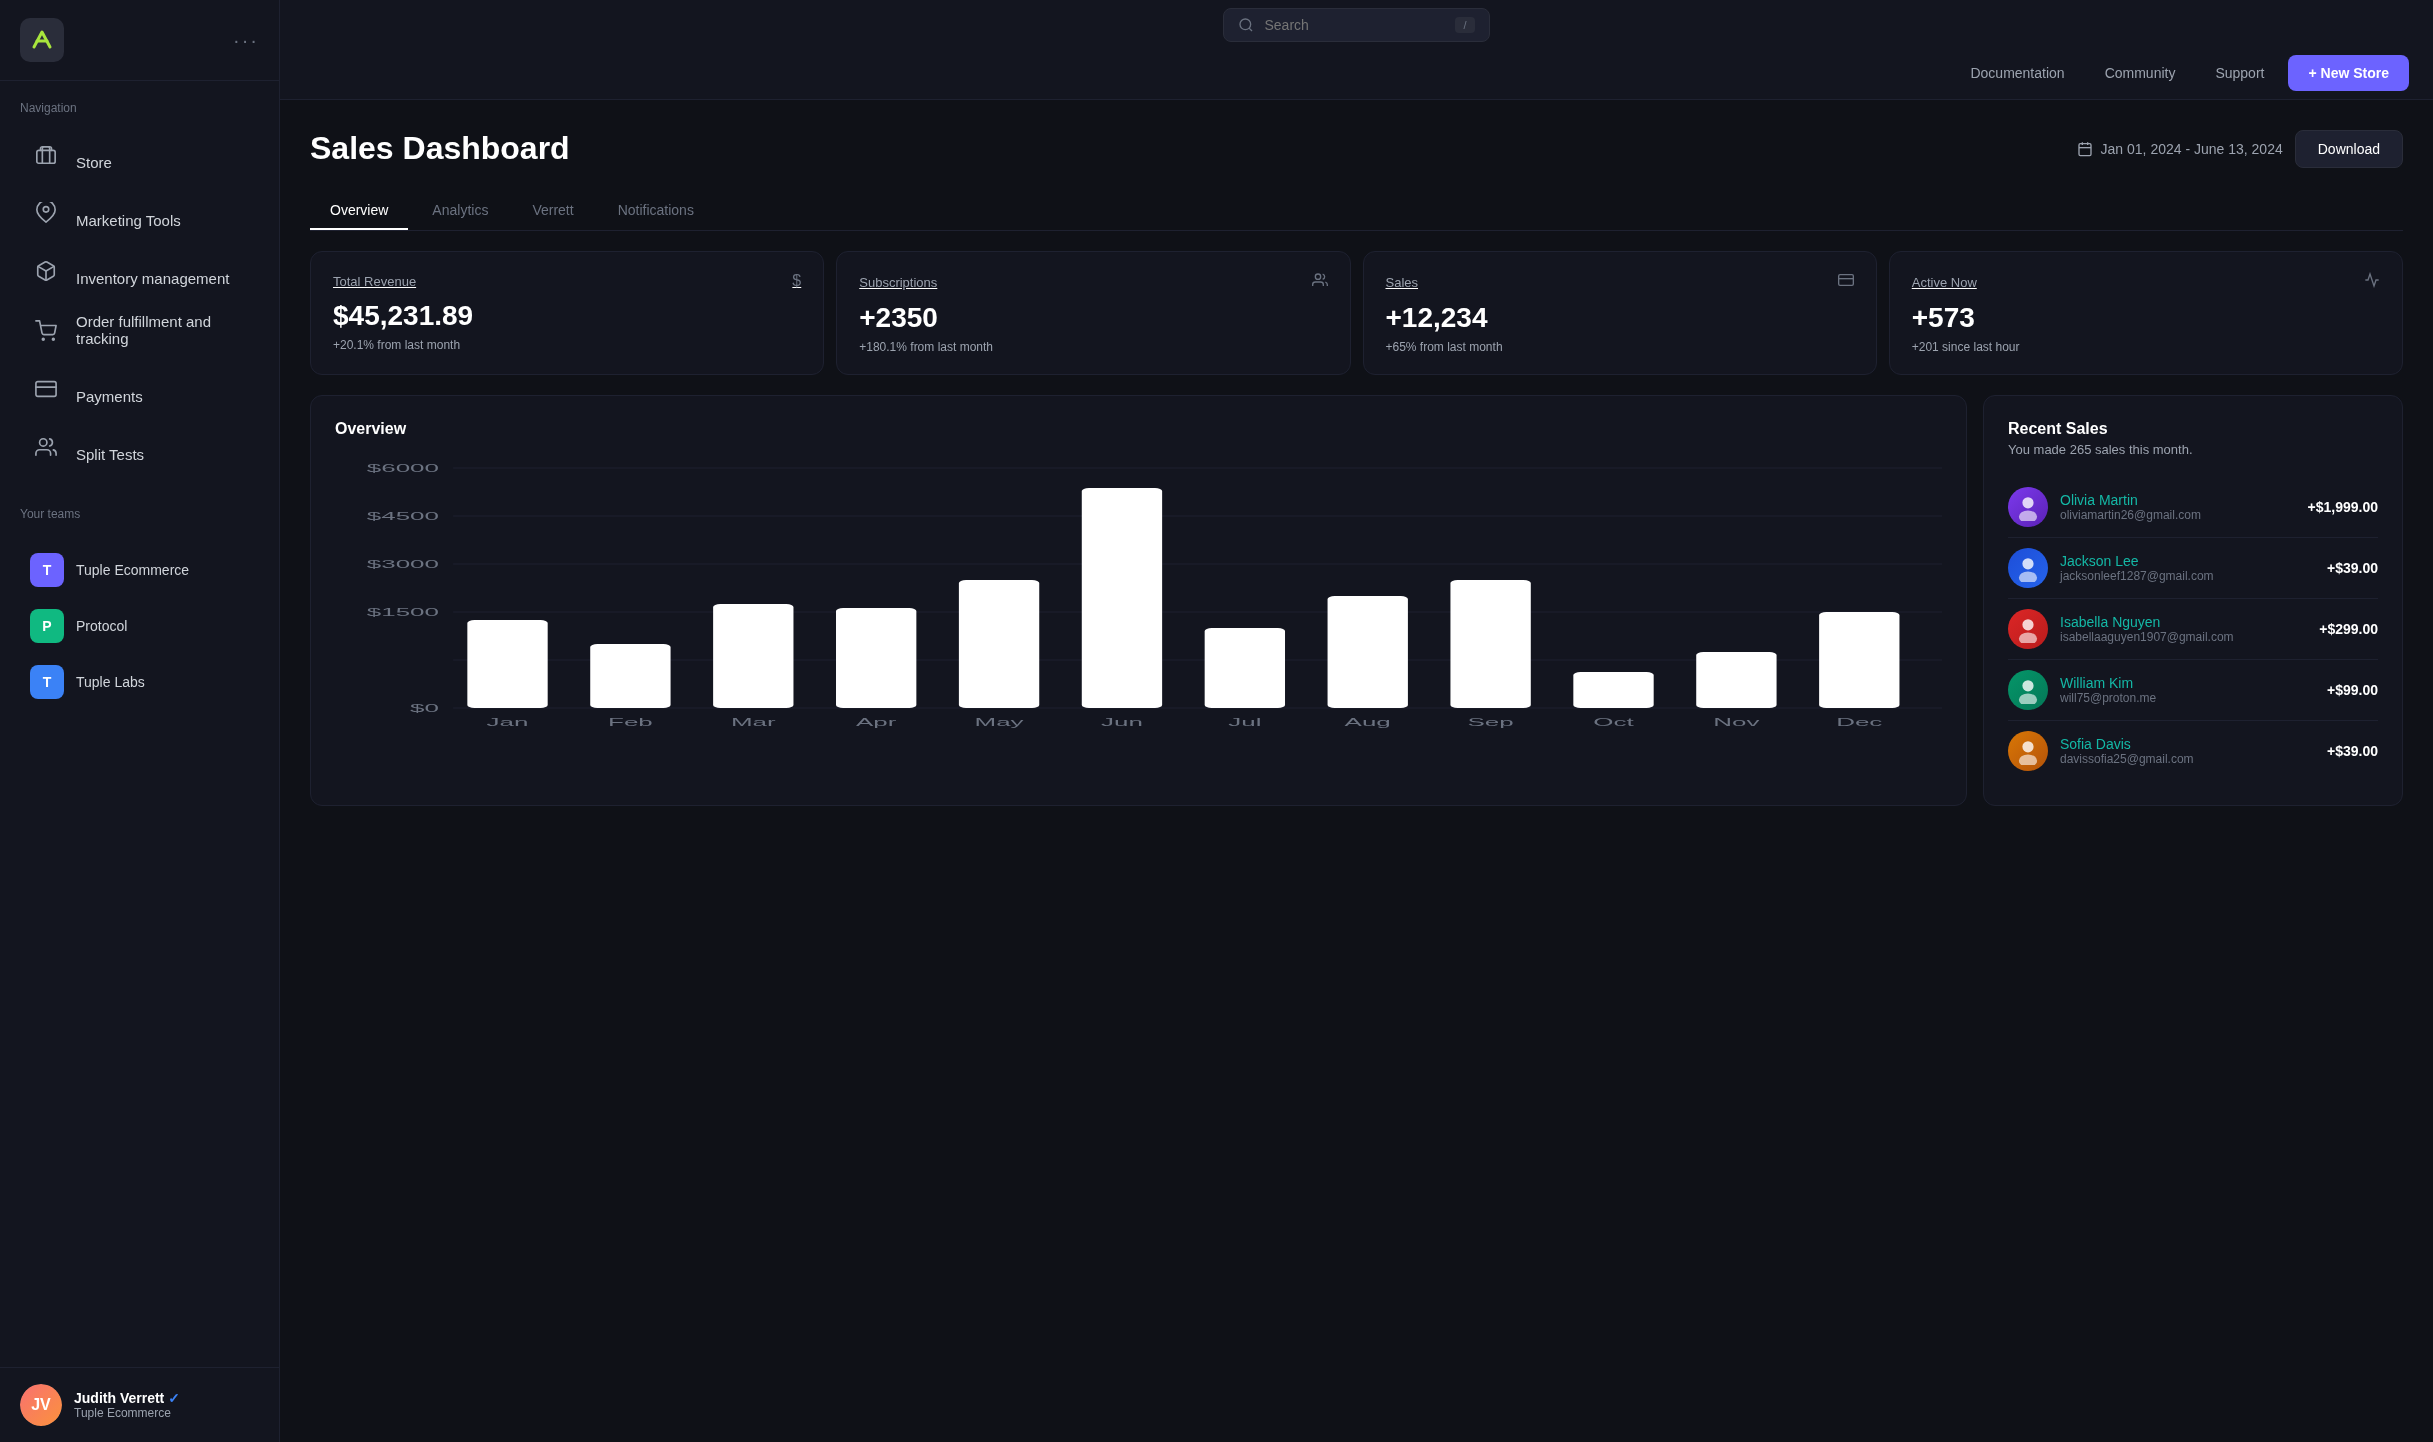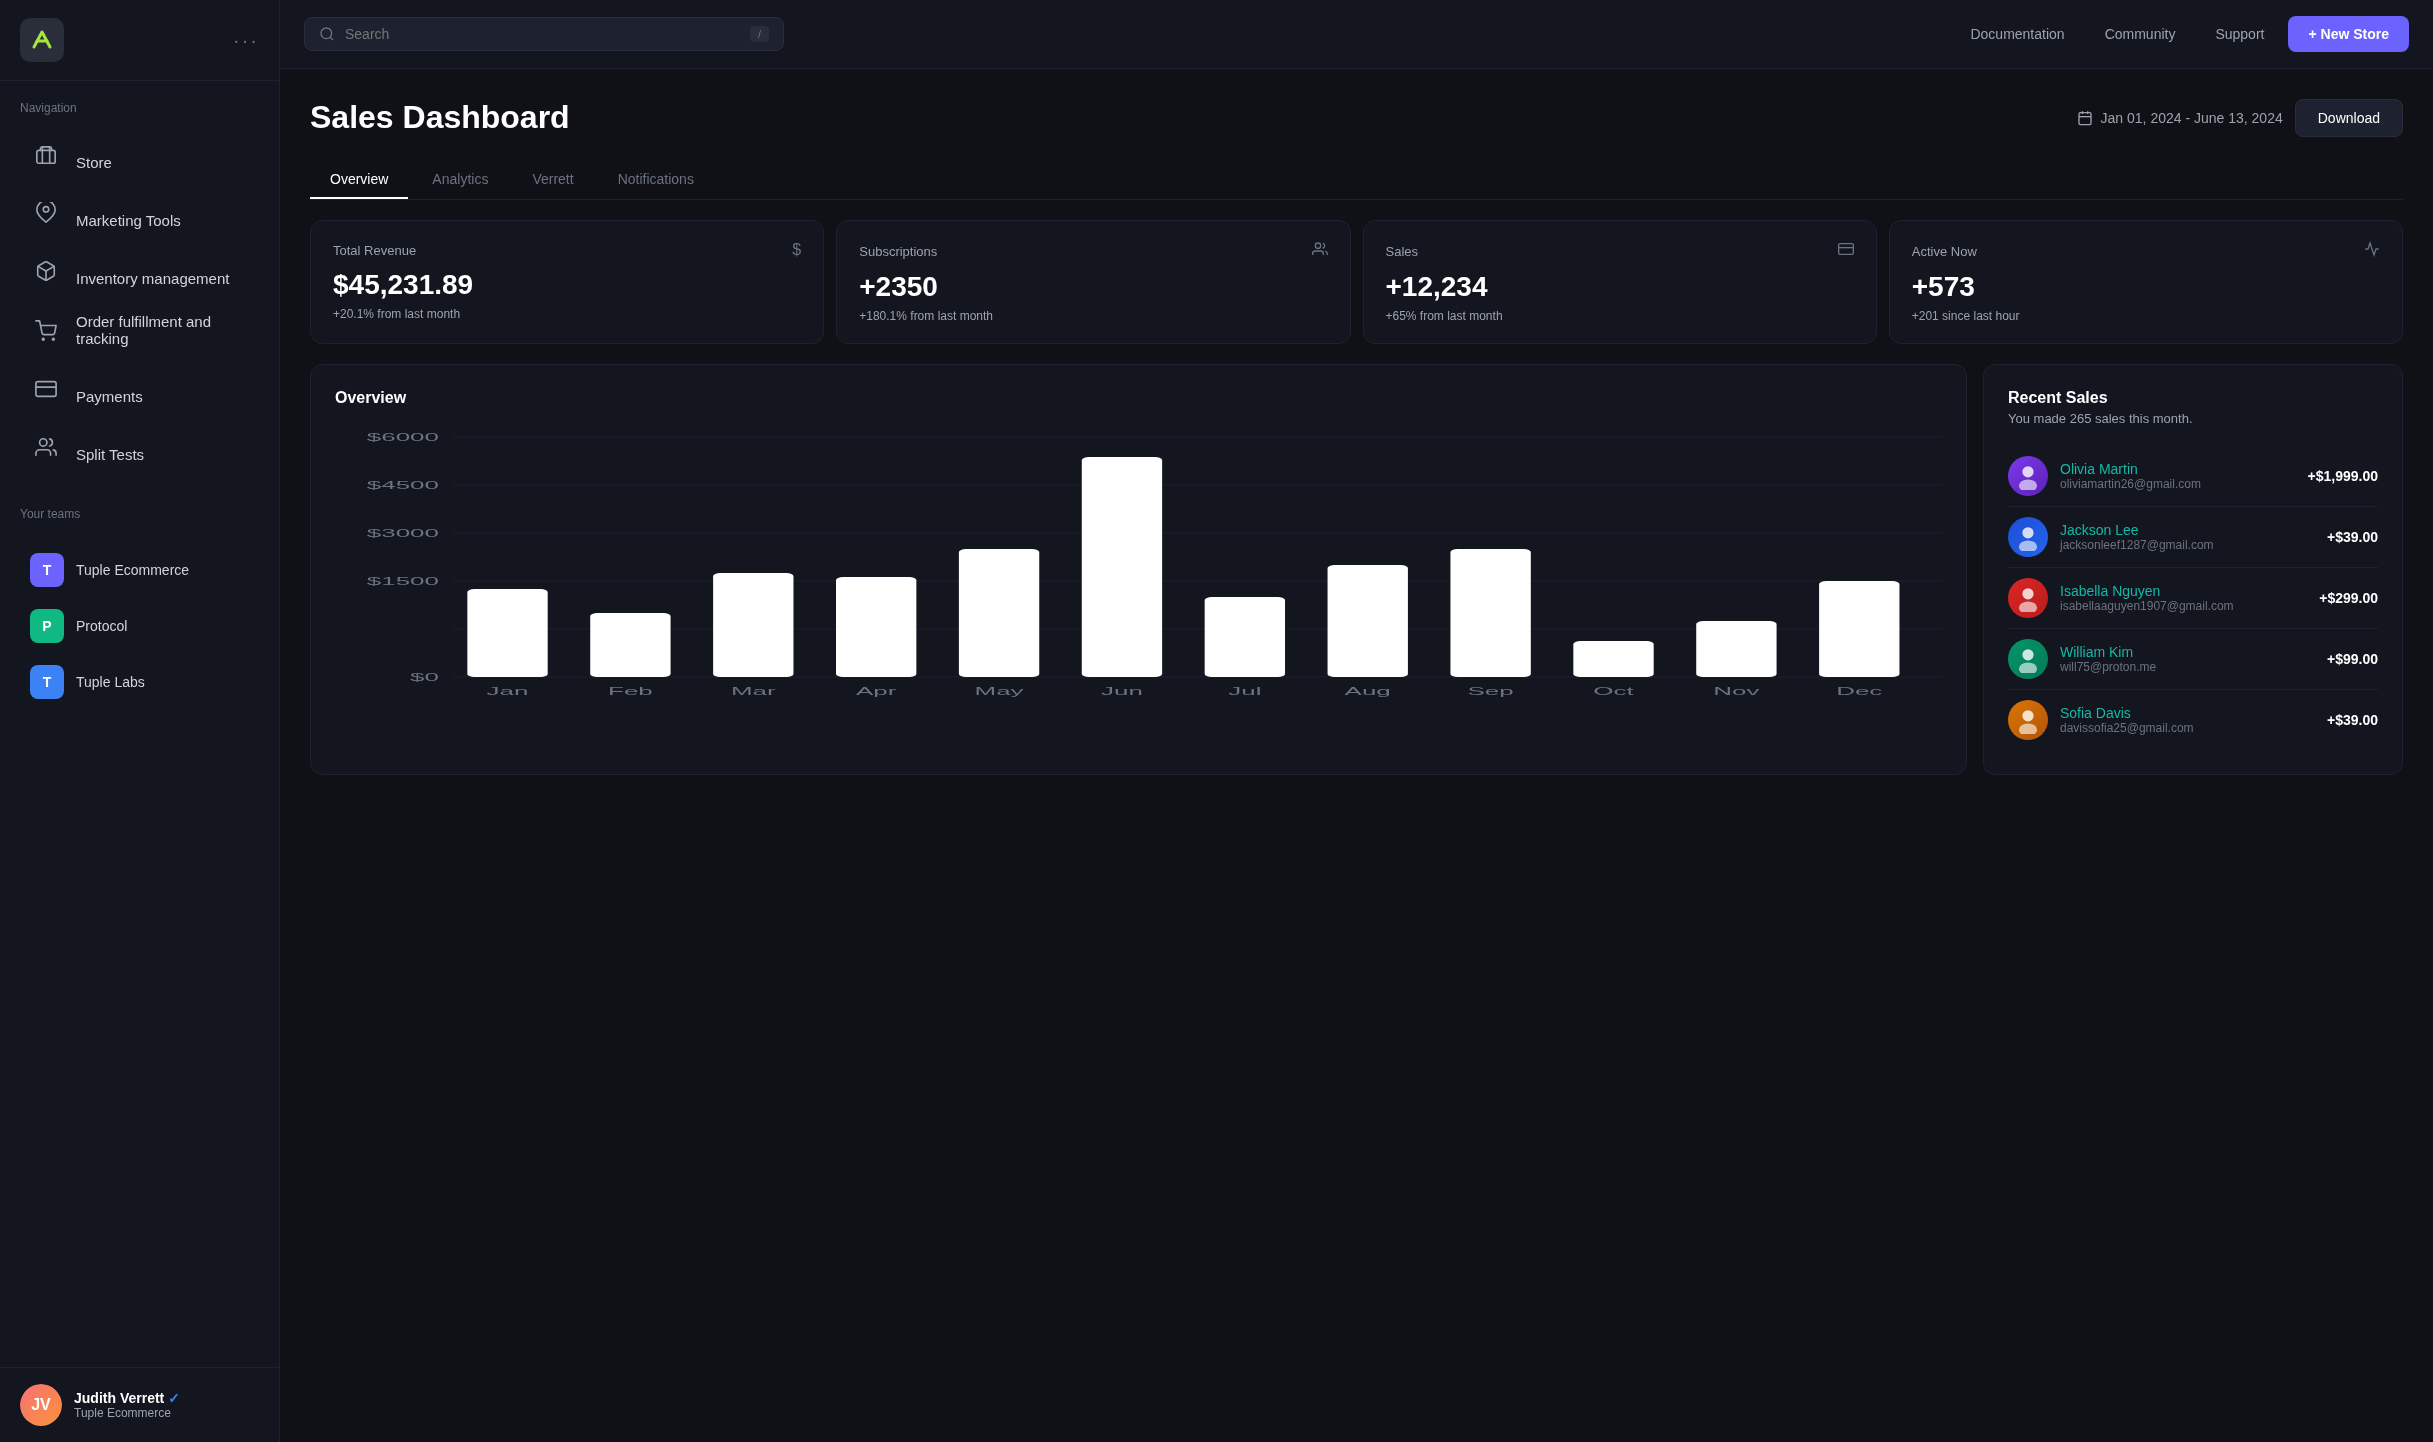--- a/index.html
+++ b/index.html
@@ -178,10 +178,11 @@
     .topnav {
       display: flex;
       align-items: center;
-      padding: 16px 24px;
-      gap: 24px;
+      padding: 8px 24px;
+      gap: 13px;
       border-bottom: 1px solid #1e2130;
       background: #13151f;
+      flex-direction: column;
     }
 
     .search-bar {

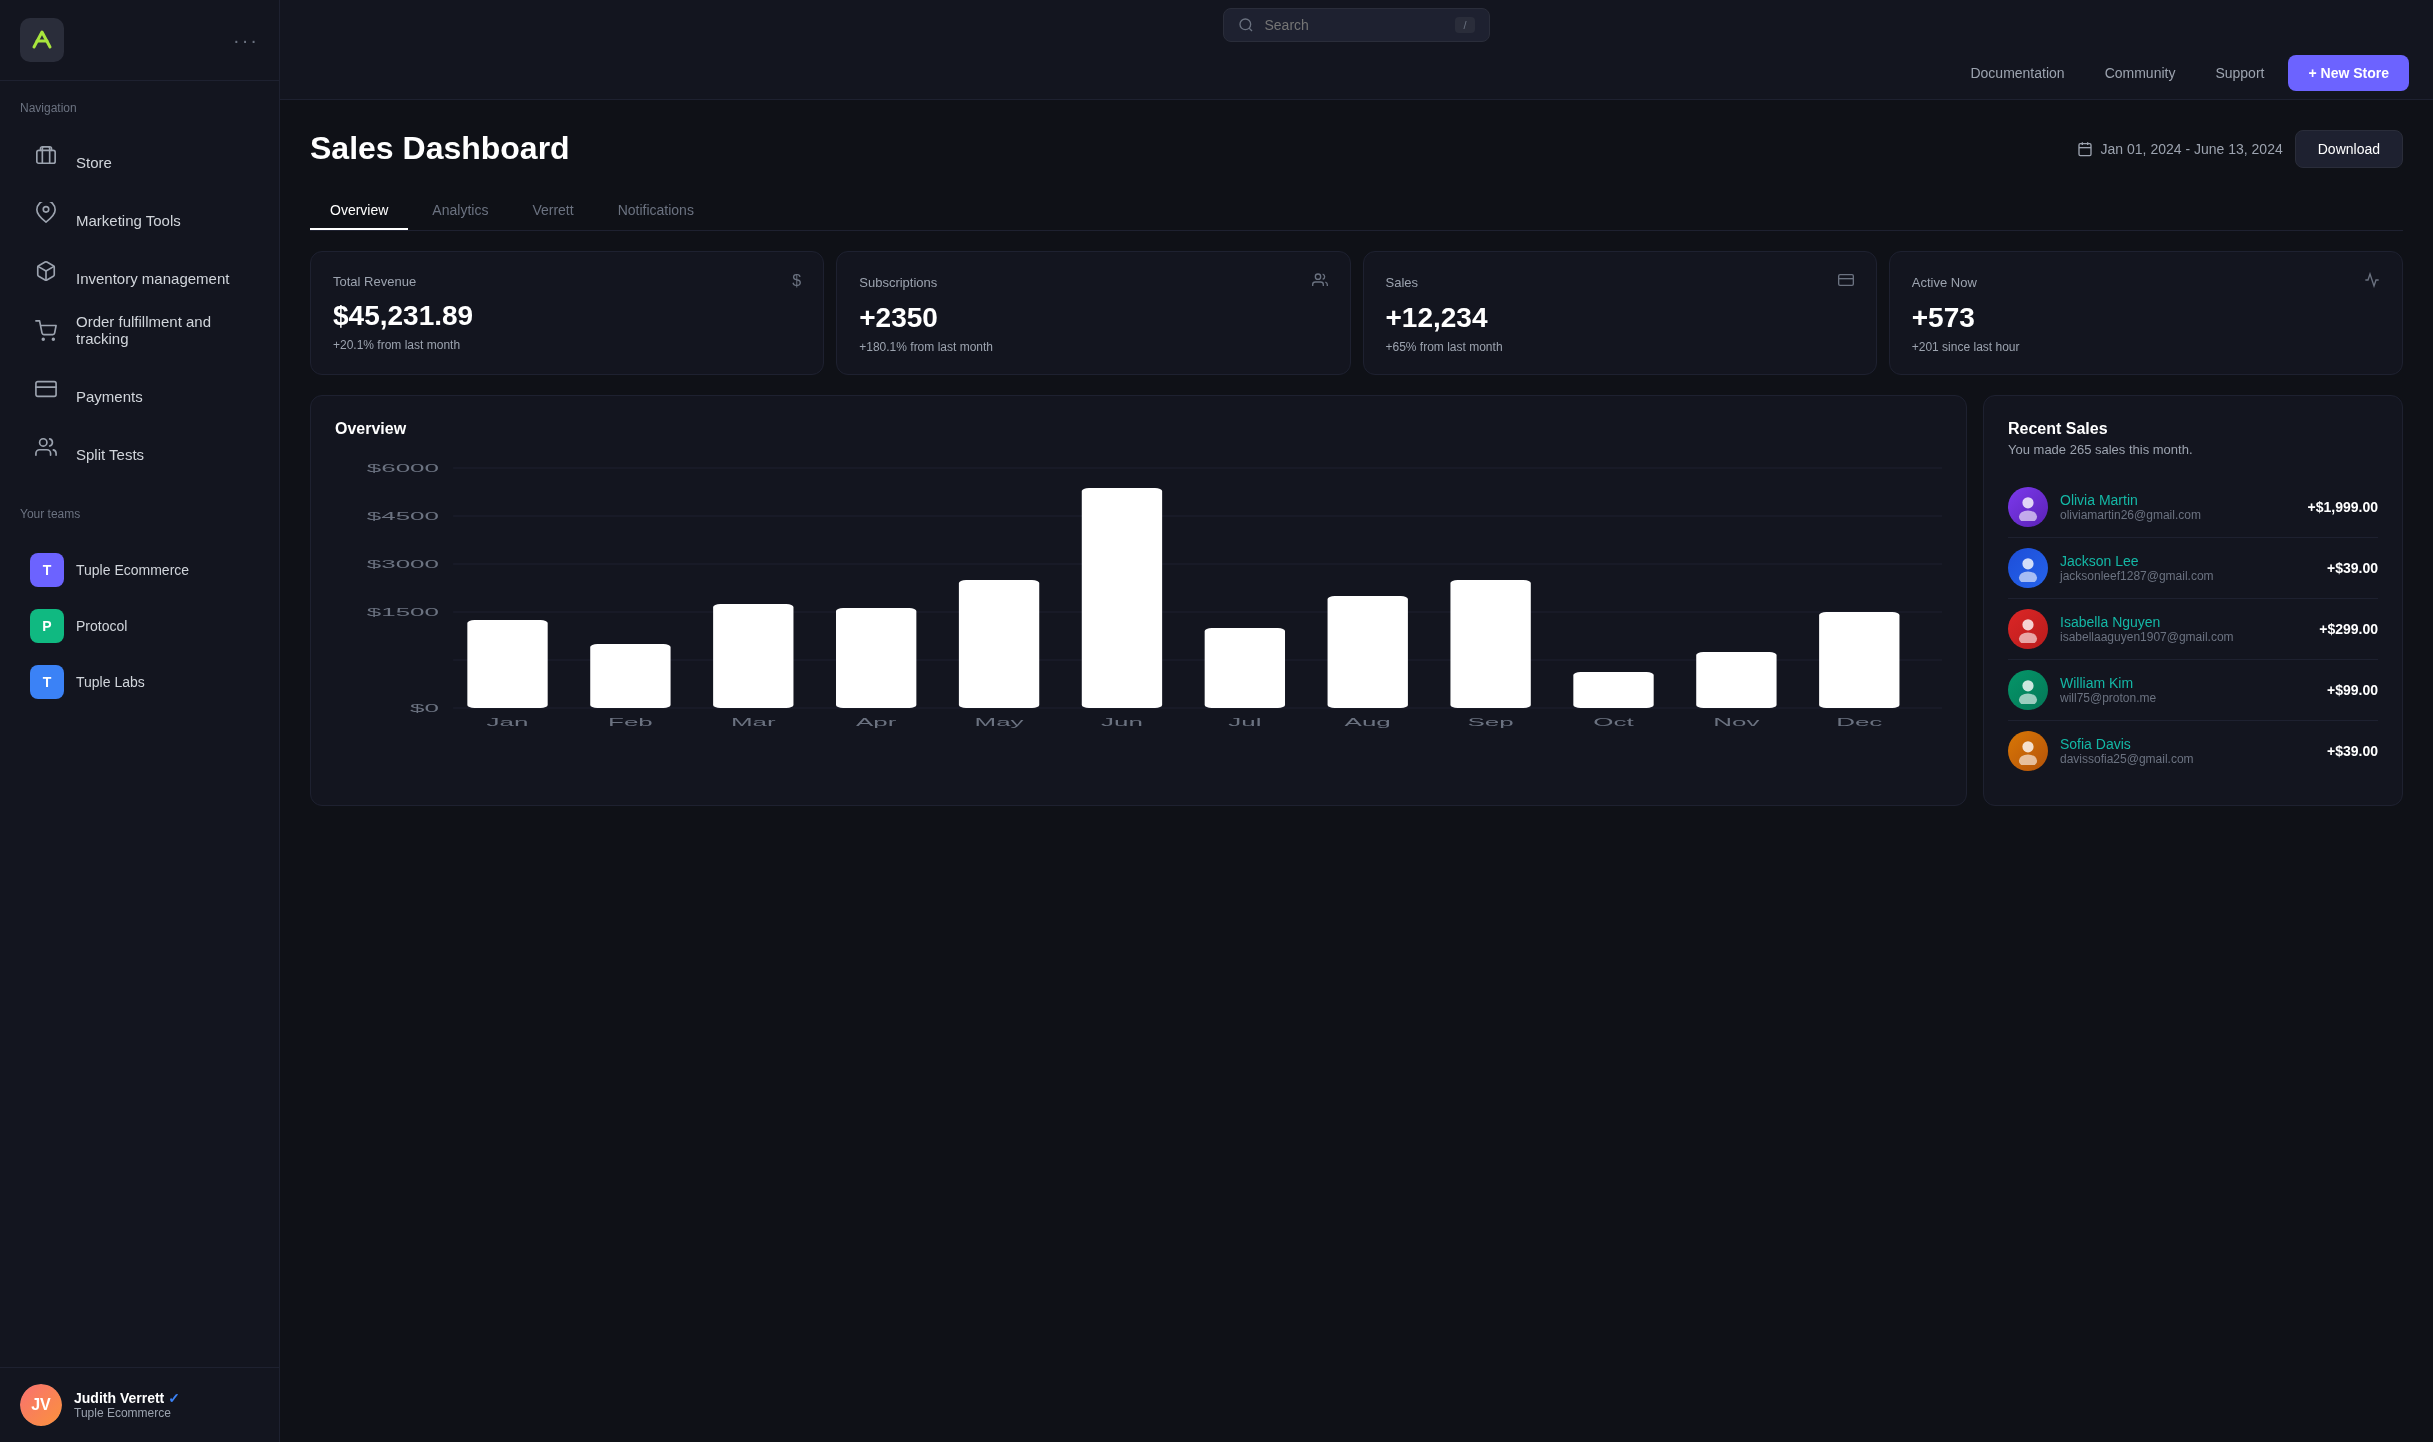--- a/index.html
+++ b/index.html
@@ -331,6 +331,7 @@
       align-items: center;
       justify-content: space-between;
       margin-bottom: 10px;
+      text-decoration: underline;
     }
 
     .stat-label {

